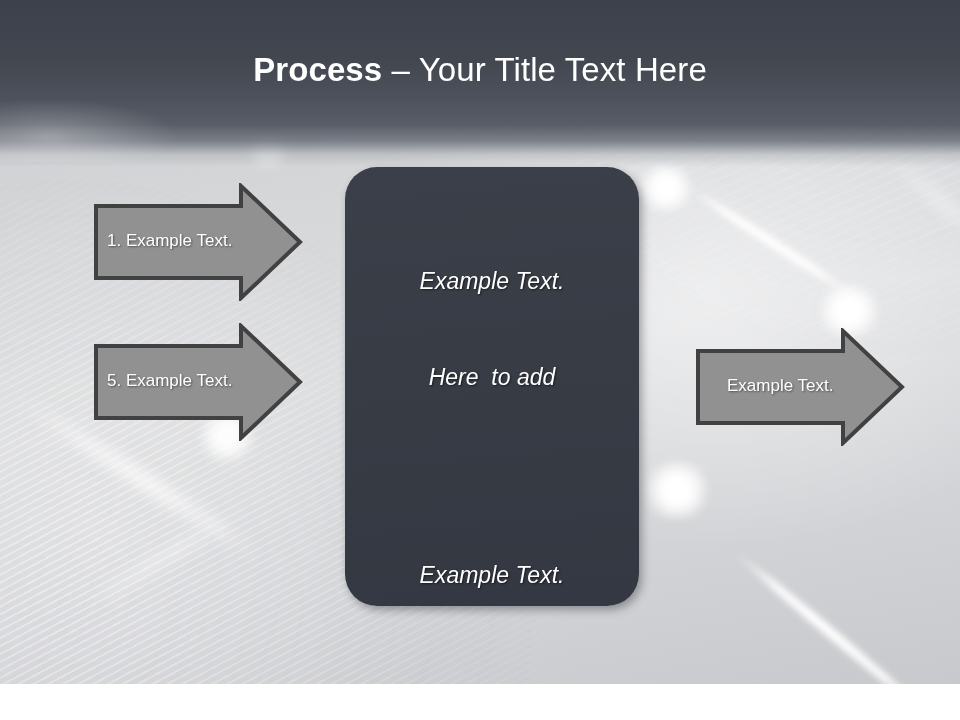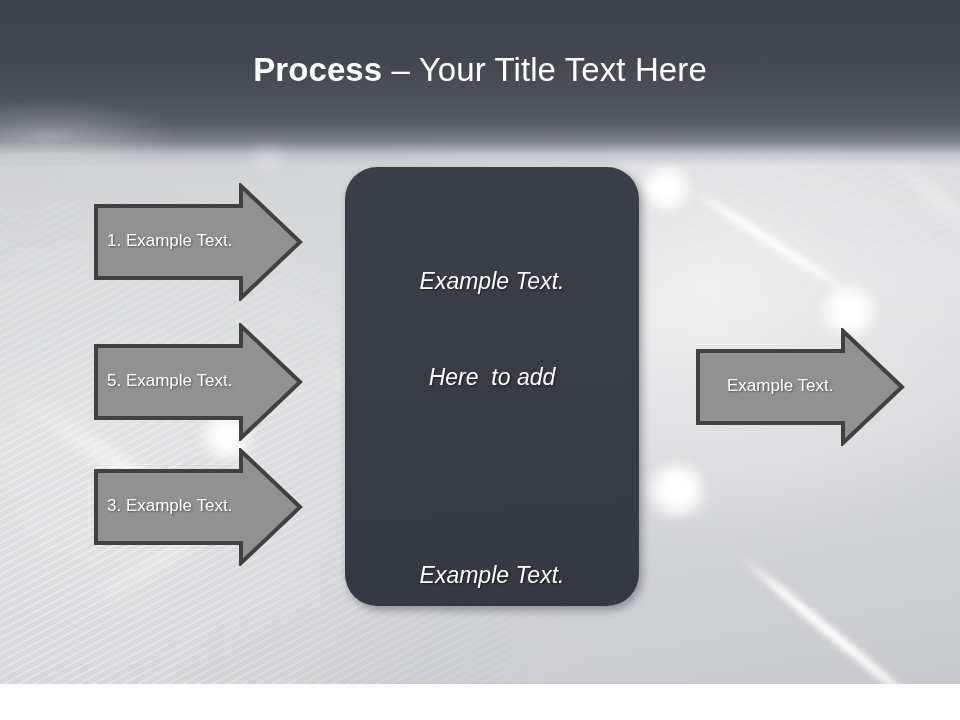--- a/index.html
+++ b/index.html
@@ -201,12 +201,6 @@
     <span class="arrow-label" style="left:14px; top:48px;">5. Example Text.</span>
   </div>
 
-  <div class="arrow" style="left:93px; top:448px;">
-    <svg width="210" height="118" viewBox="0 0 210 118">
-      <path d="M3 23 L148 23 L148 3 L207 59 L148 115 L148 95 L3 95 Z" fill="#919191" stroke="#414141" stroke-width="4" stroke-linejoin="miter"></path>
-    </svg>
-    <span class="arrow-label" style="left:14px; top:48px;">3. Example Text.</span>
-  </div>
 
   <div class="center-panel">
     <div class="panel-block b1">

